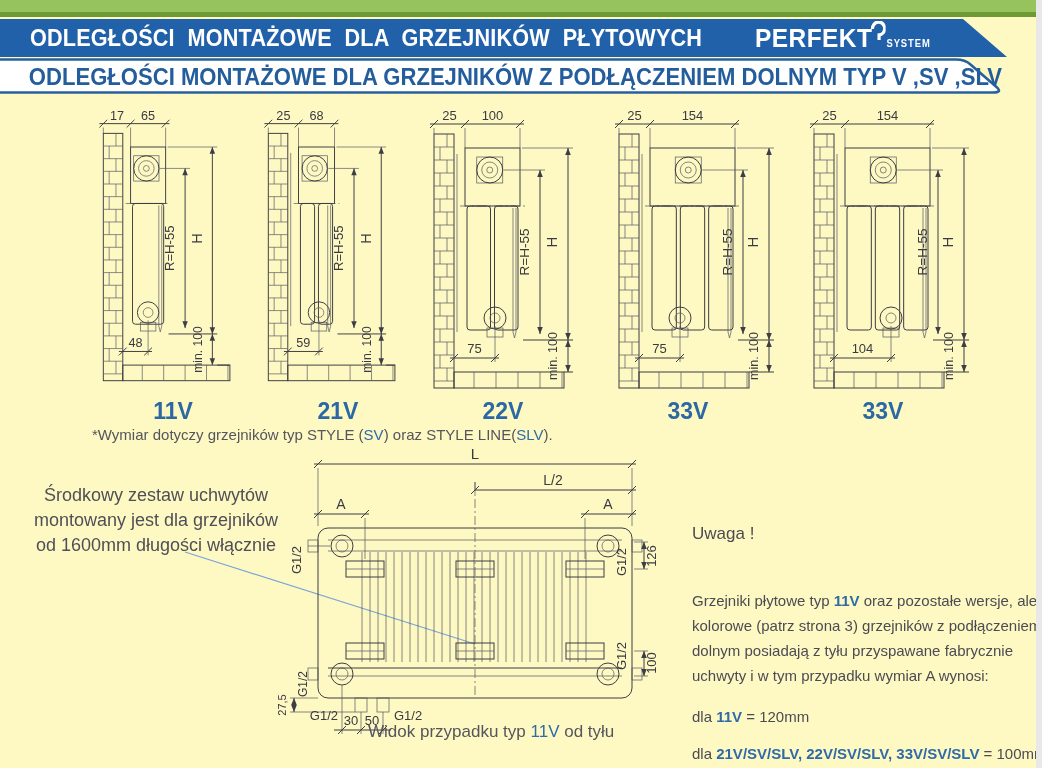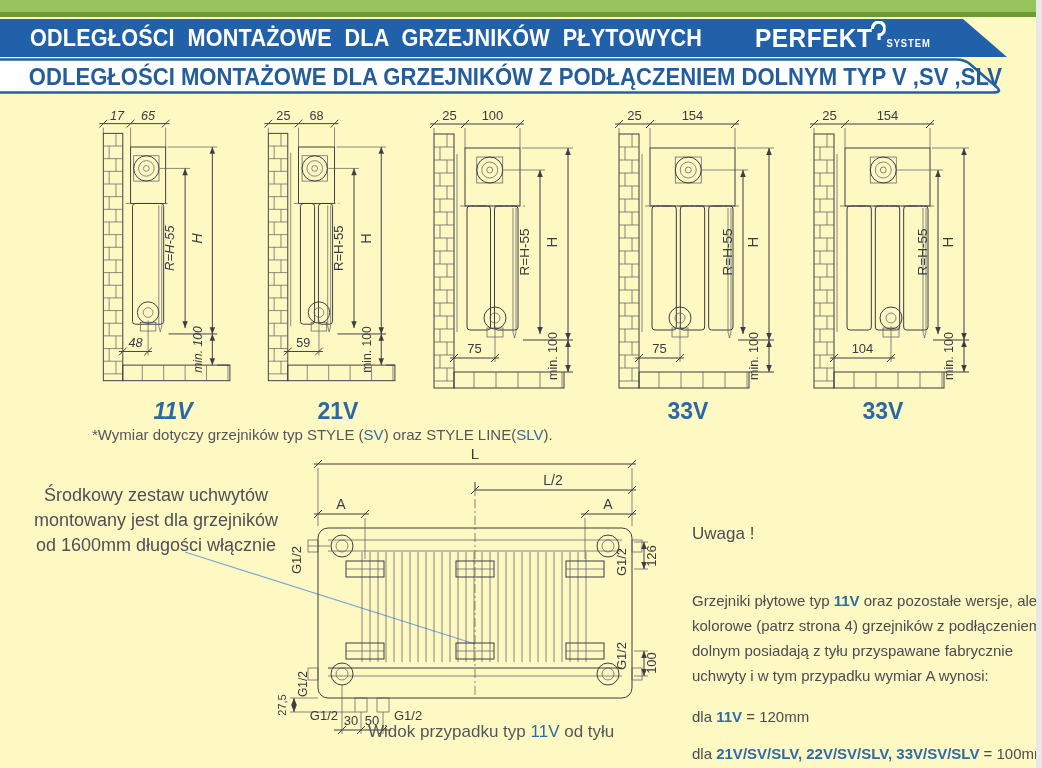--- a/index.html
+++ b/index.html
@@ -68,7 +68,7 @@
   <div class="banner-text">ODLEGŁOŚCI MONTAŻOWE DLA GRZEJNIKÓW Z PODŁĄCZENIEM DOLNYM TYP V ,SV ,SLV</div>
 
   <div id="diagrams">
-      <div class="diagram-cell" style="left: 78px; font-style: italic;"><svg width="185" height="300" viewBox="0 0 190 300" preserveAspectRatio="xMinYMin meet">
+      <div class="diagram-cell" style="left: 78px;"><svg width="185" height="300" viewBox="0 0 190 300" preserveAspectRatio="xMinYMin meet">
           <rect x="26" y="24" width="20" height="254" rx="0" class="ln"></rect>
           <line x1="26" y1="37" x2="46" y2="37" class="thin"></line>
           <line x1="39" y1="24" x2="39" y2="37" class="thin"></line>

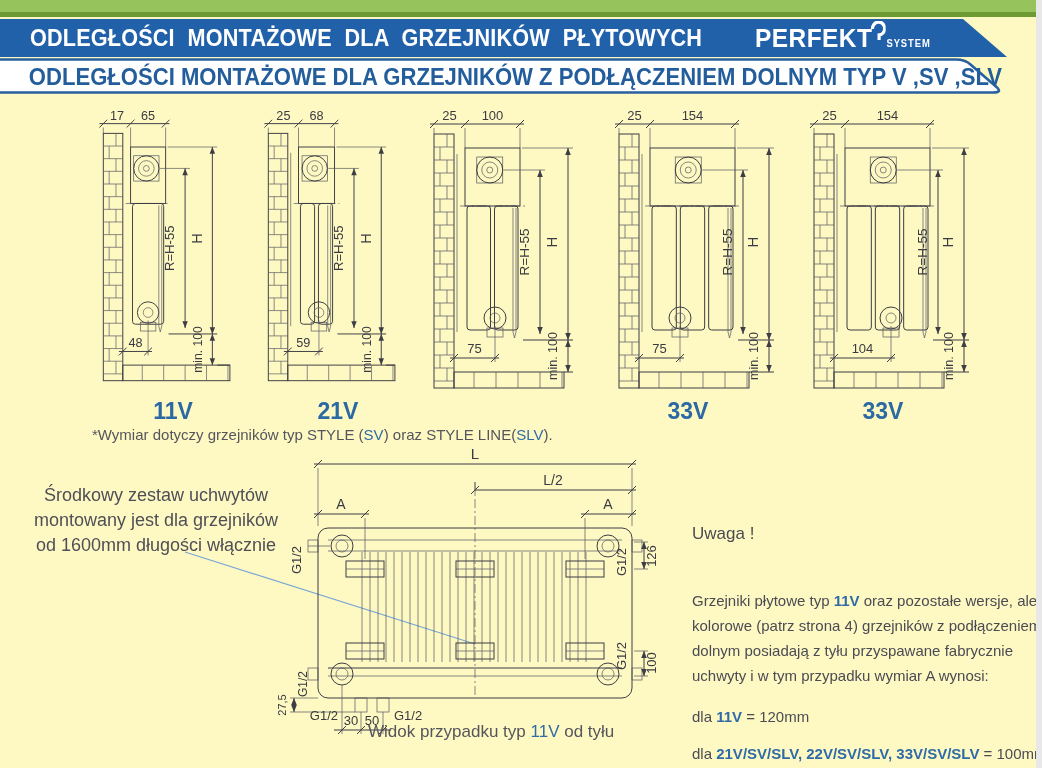--- a/index.html
+++ b/index.html
@@ -344,7 +344,7 @@
           <line x1="42" y1="252" x2="50" y2="244" class="ln" stroke-width="1.2"></line>
           <line x1="83" y1="252" x2="91" y2="244" class="ln" stroke-width="1.2"></line>
           <text x="66.5" y="243" font-size="13" text-anchor="middle">75</text>
-        </svg></div>
+        </svg><div class="diagram-label">22V</div></div>
       <div class="diagram-cell" style="left: 593px;"><svg width="200" height="300" viewBox="0 0 190 300" preserveAspectRatio="xMinYMin meet">
           <rect x="26" y="24" width="20" height="254" rx="0" class="ln"></rect>
           <line x1="26" y1="37" x2="46" y2="37" class="thin"></line>

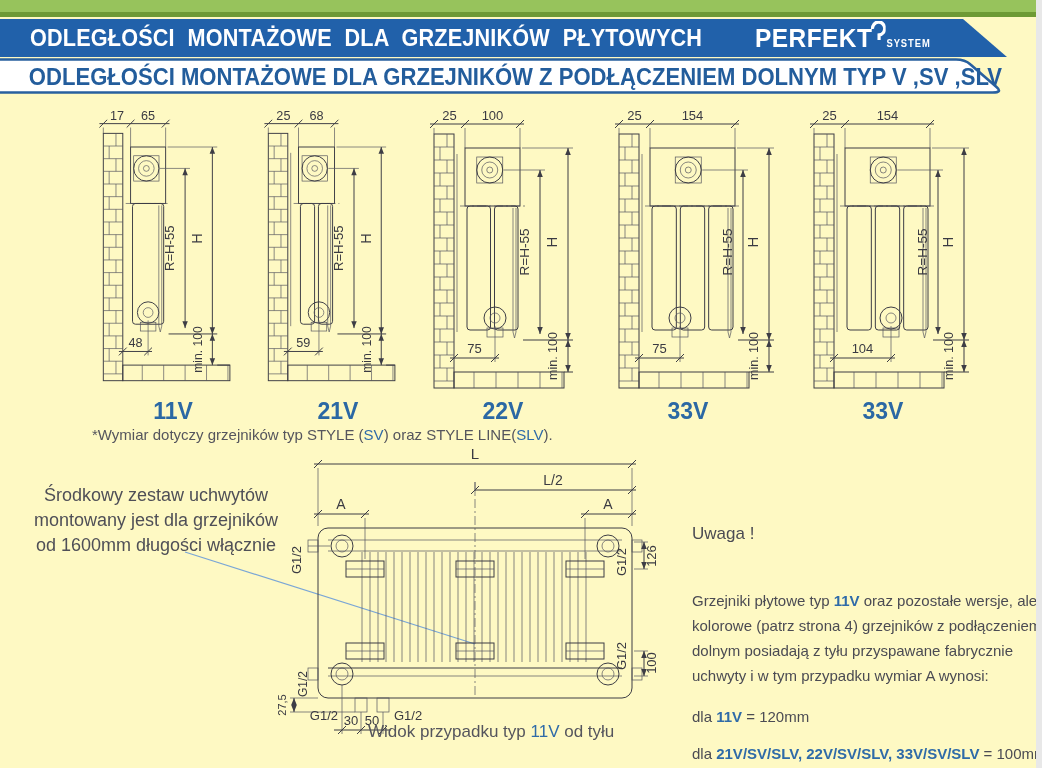--- a/index.html
+++ b/index.html
@@ -672,7 +672,7 @@
     <div class="notice-title">Uwaga !</div>
     <div class="notice-body">
         <div><span>Grzejniki płytowe typ </span><span class="accent-bold">11V</span><span> oraz pozostałe wersje, ale</span></div>
-        <div><span>kolorowe (patrz strona 4) grzejników z podłączeniem</span></div>
+        <div><span>kolorowe (patrz strona 3) grzejników z podłączeniem</span></div>
         <div><span>dolnym posiadają z tyłu przyspawane fabrycznie</span></div>
         <div><span>uchwyty i w tym przypadku wymiar A wynosi:</span></div>
       </div>

